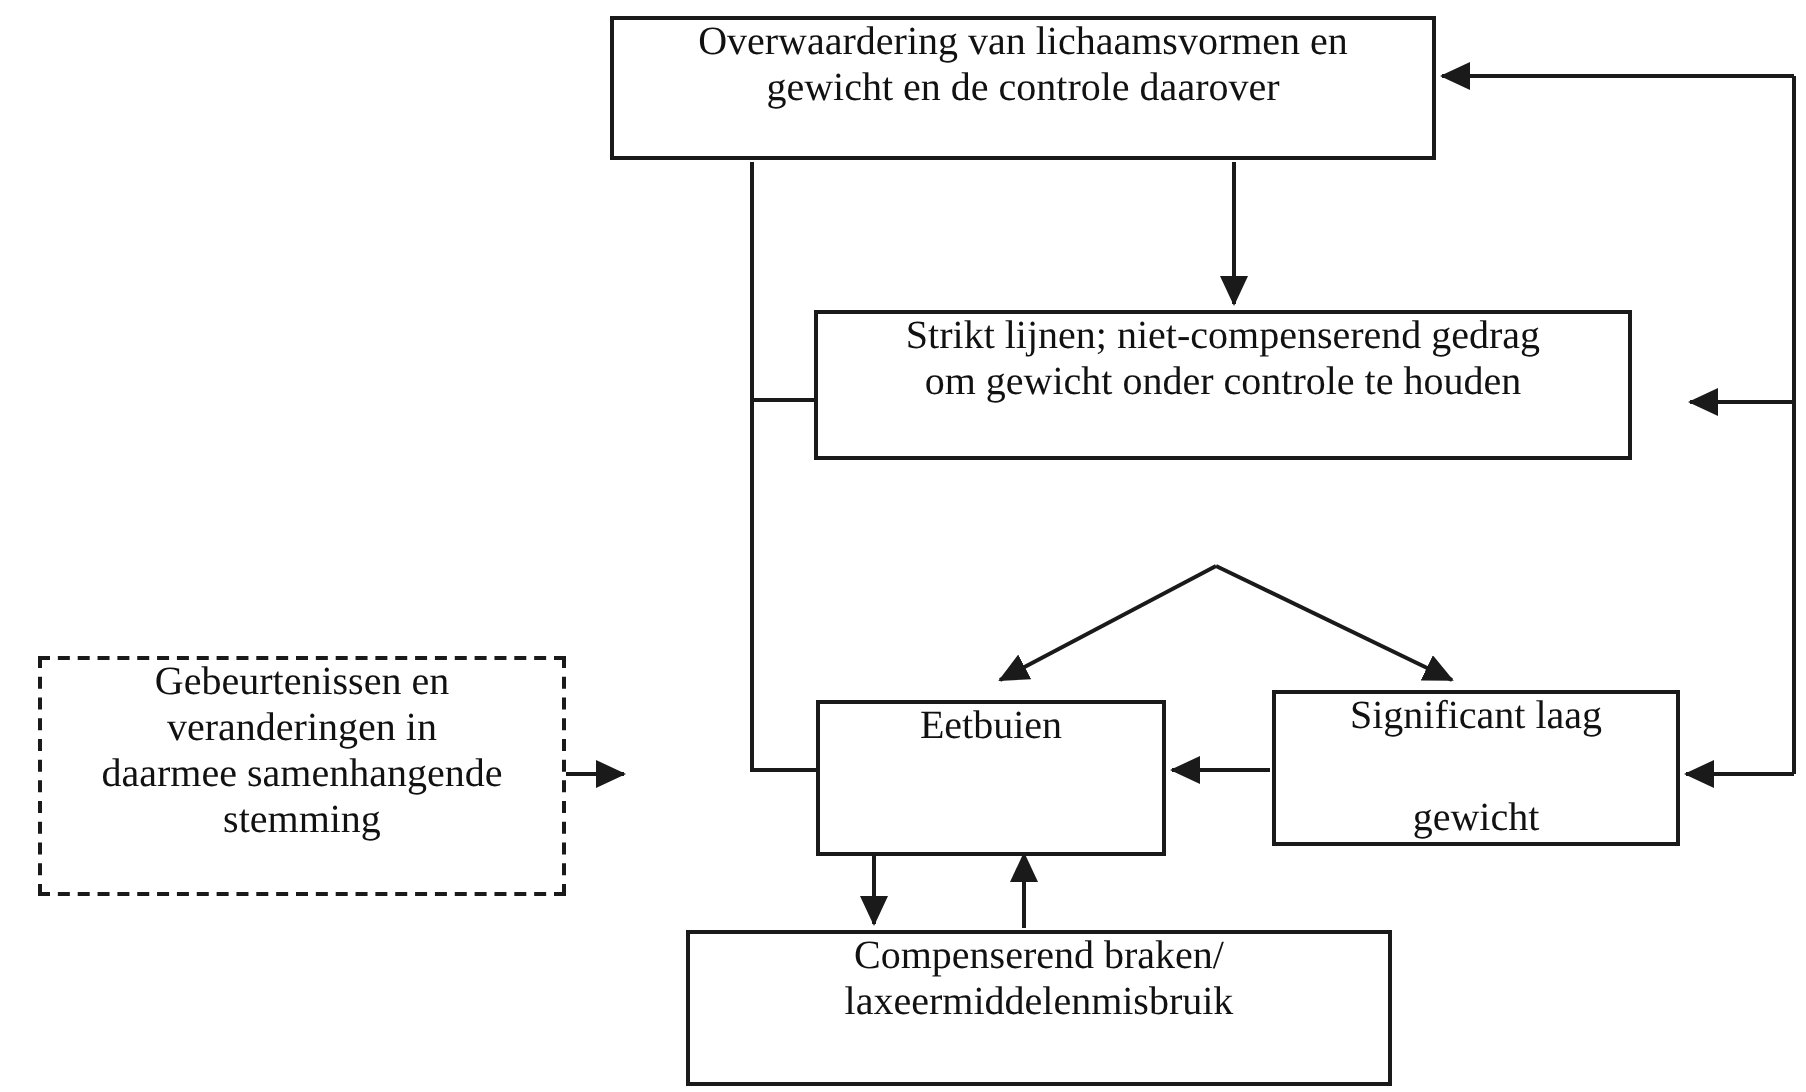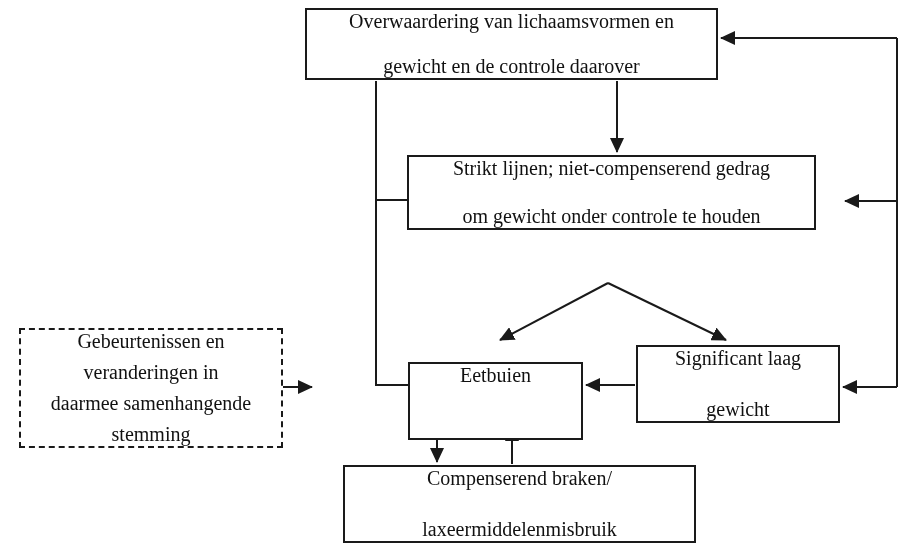--- a/index.html
+++ b/index.html
@@ -31,7 +31,7 @@
     display: flex;
     flex-direction: column;
     align-items: center;
-    justify-content: space-between;
+    justify-content: flex-start;
     text-align: center;
     font-size: 20px;
     line-height: 23px;

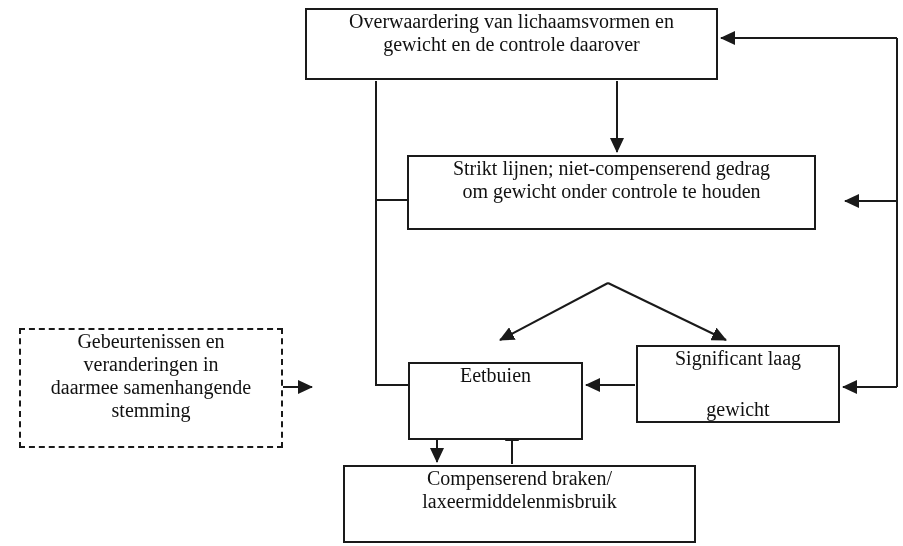--- a/index.html
+++ b/index.html
@@ -98,7 +98,7 @@
     <div class="tl">stemming</div>
   </div>
 
-  <div class="box" style="left:408px; top:362px; width:175px; height:78px;">
+  <div class="box" style="left:408px; top:350px; width:175px; height:78px;">
     <div class="tl">Eetbuien</div>
   </div>
 

